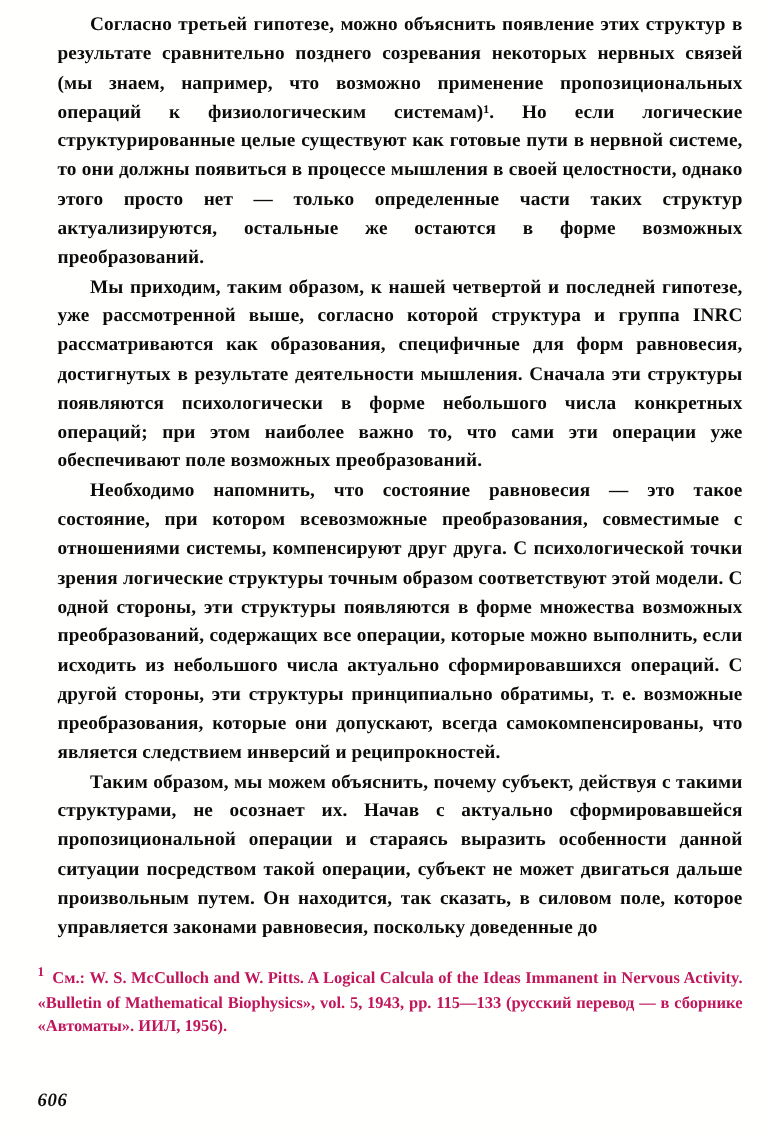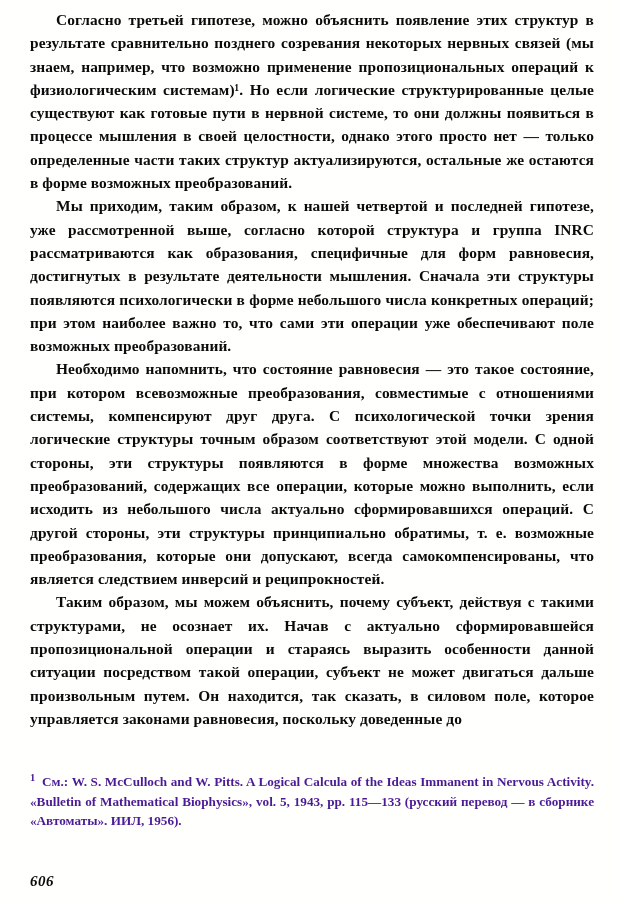--- a/index.html
+++ b/index.html
@@ -32,6 +32,7 @@
     letter-spacing: 0.1px;
     color: #0d0d0d;
     font-weight: 600;
+    margin-left: 16px;
   }
   p.para {
     margin: 0;

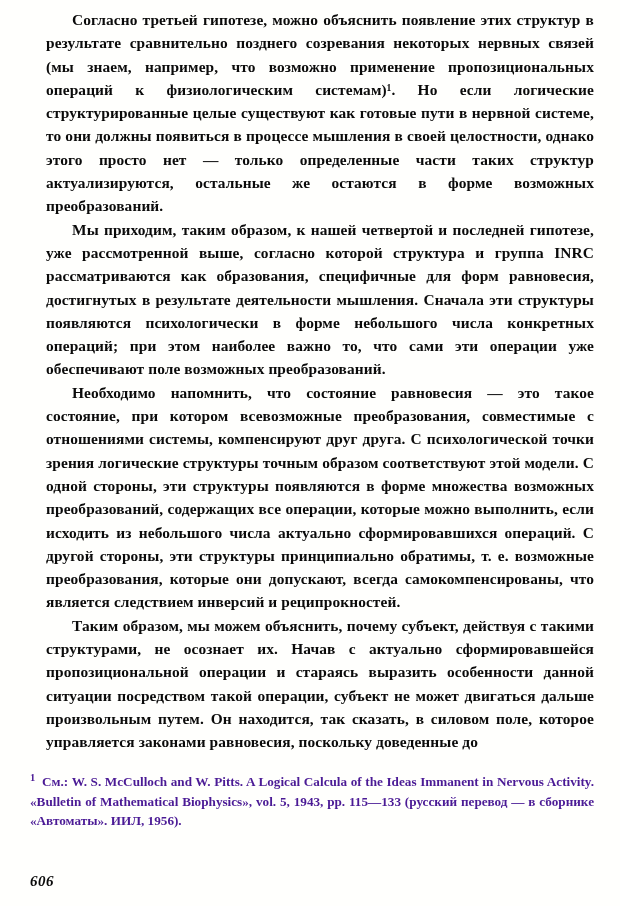--- a/index.html
+++ b/index.html
@@ -51,7 +51,7 @@
     font-size: 13.2px;
     line-height: 19.6px;
     text-align: justify;
-    color: #4c1d95;
+    color: #be185d;
     font-weight: 600;
   }
   .footnote .marker {

